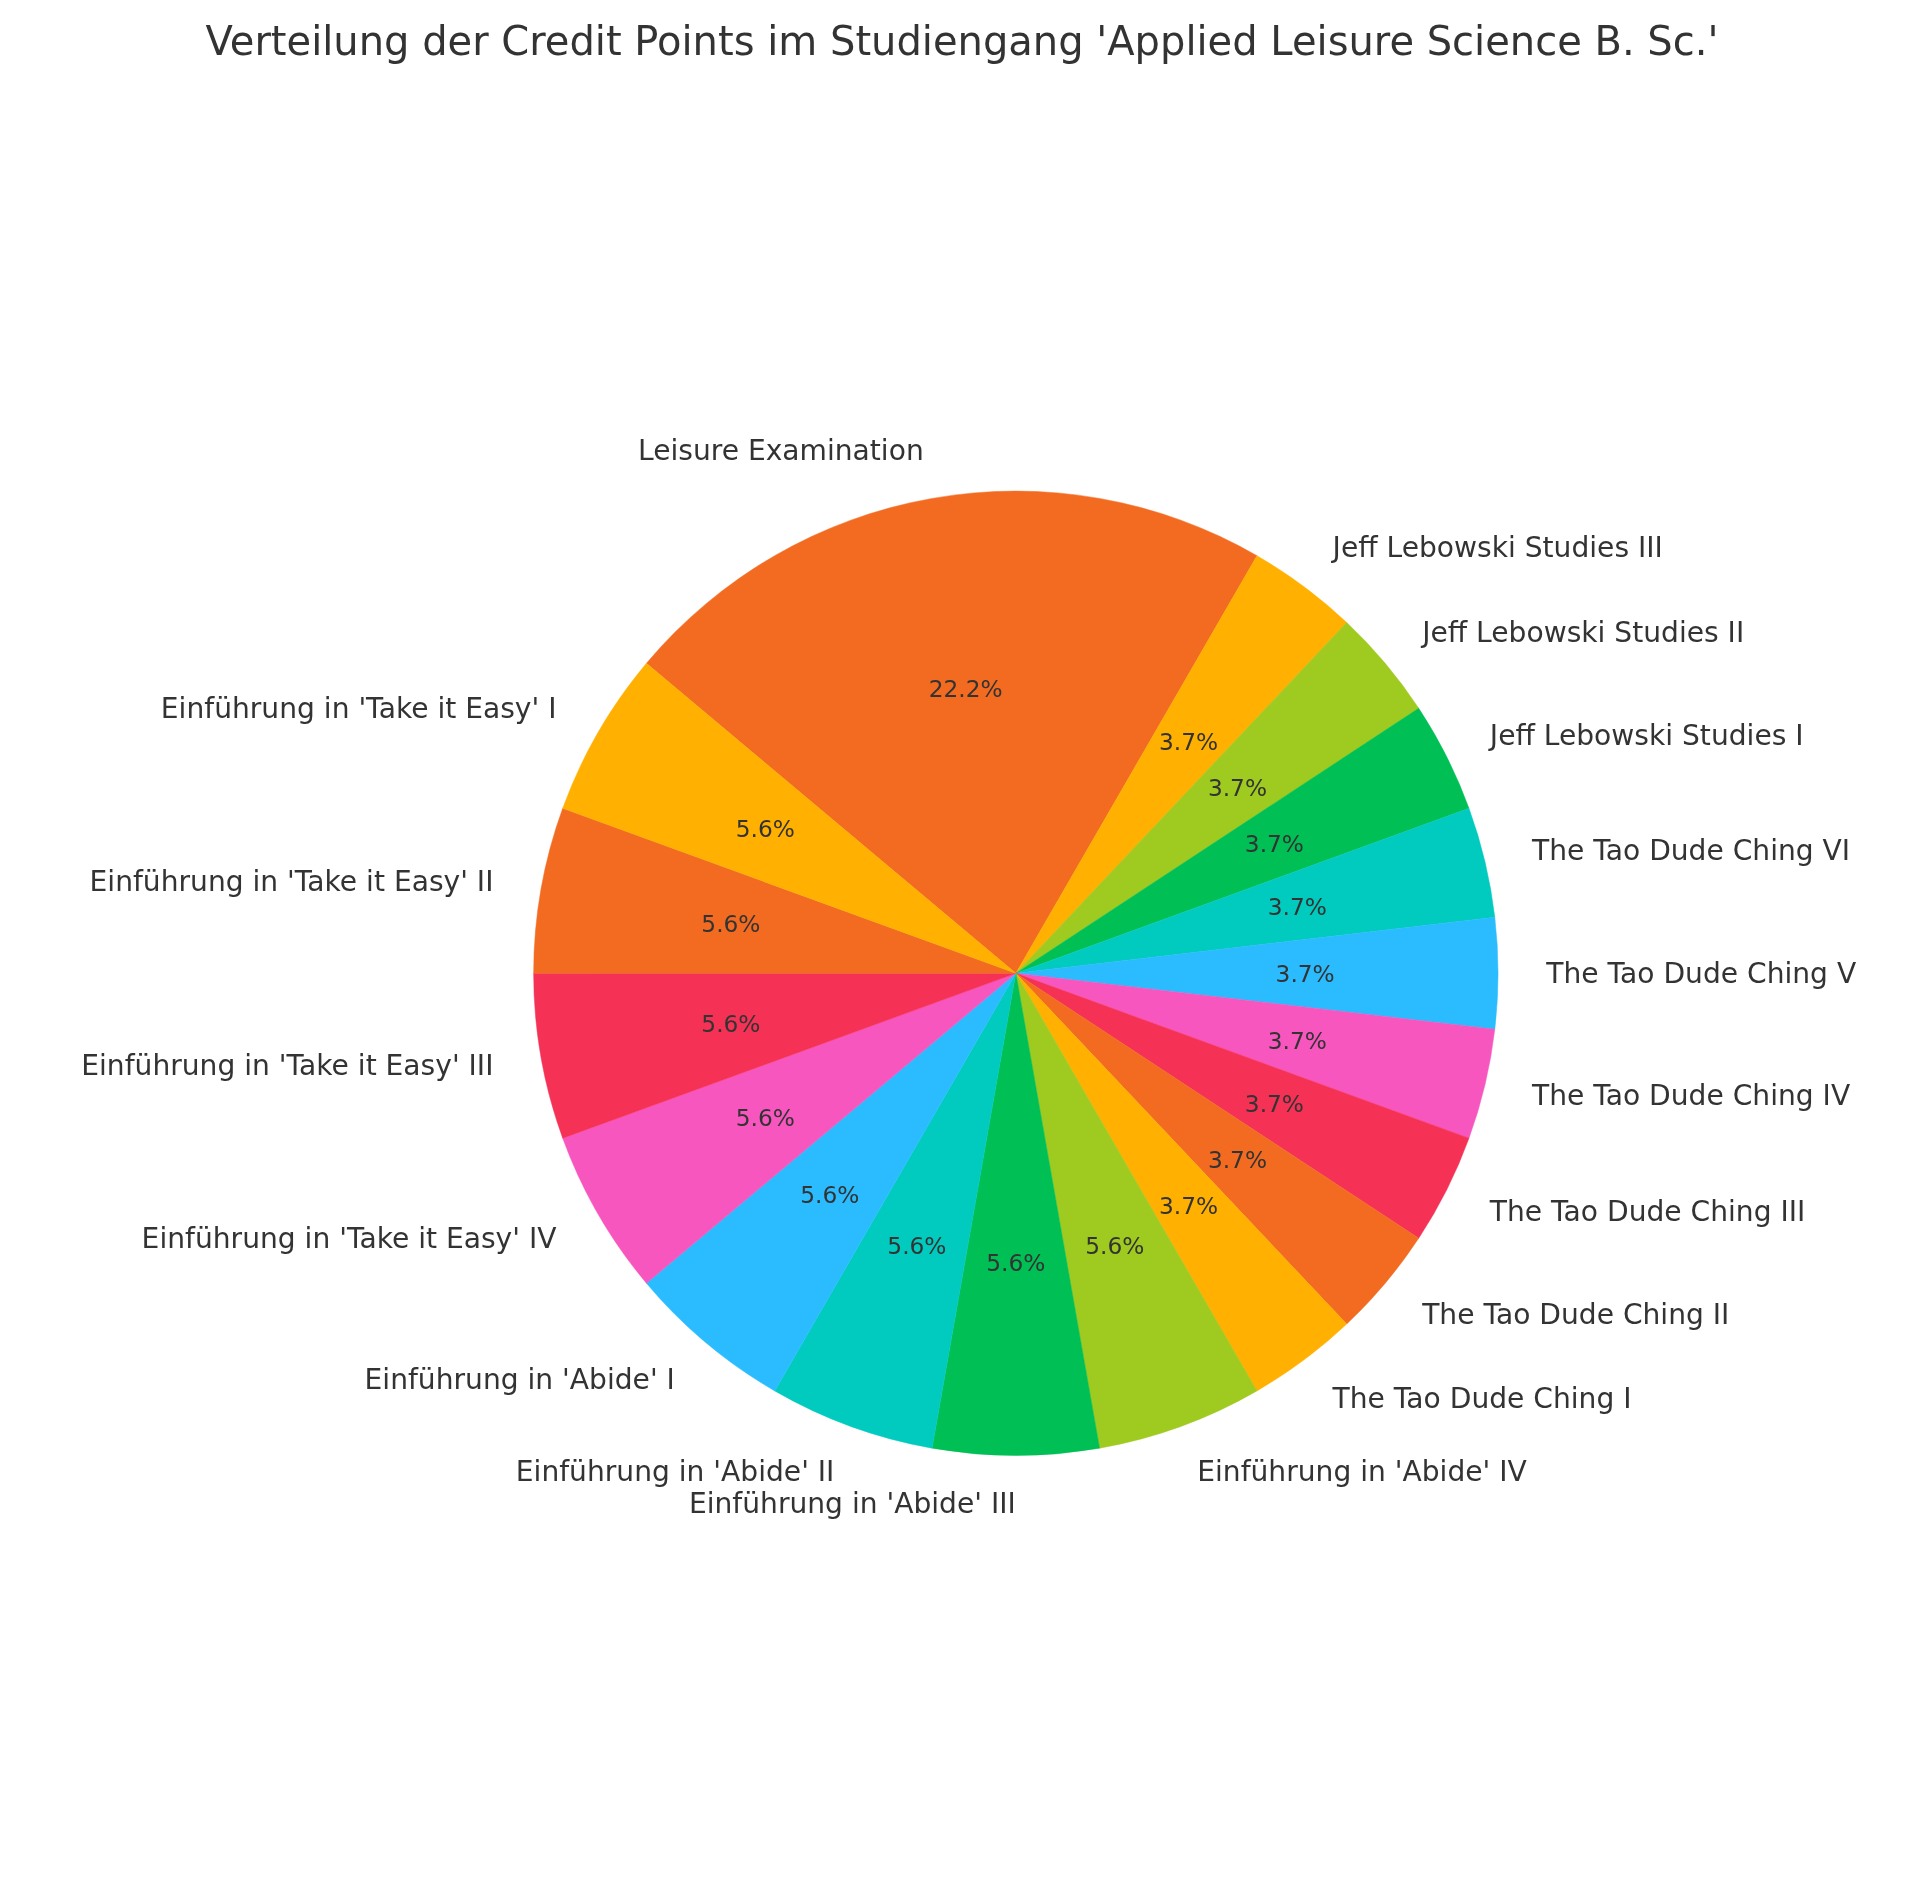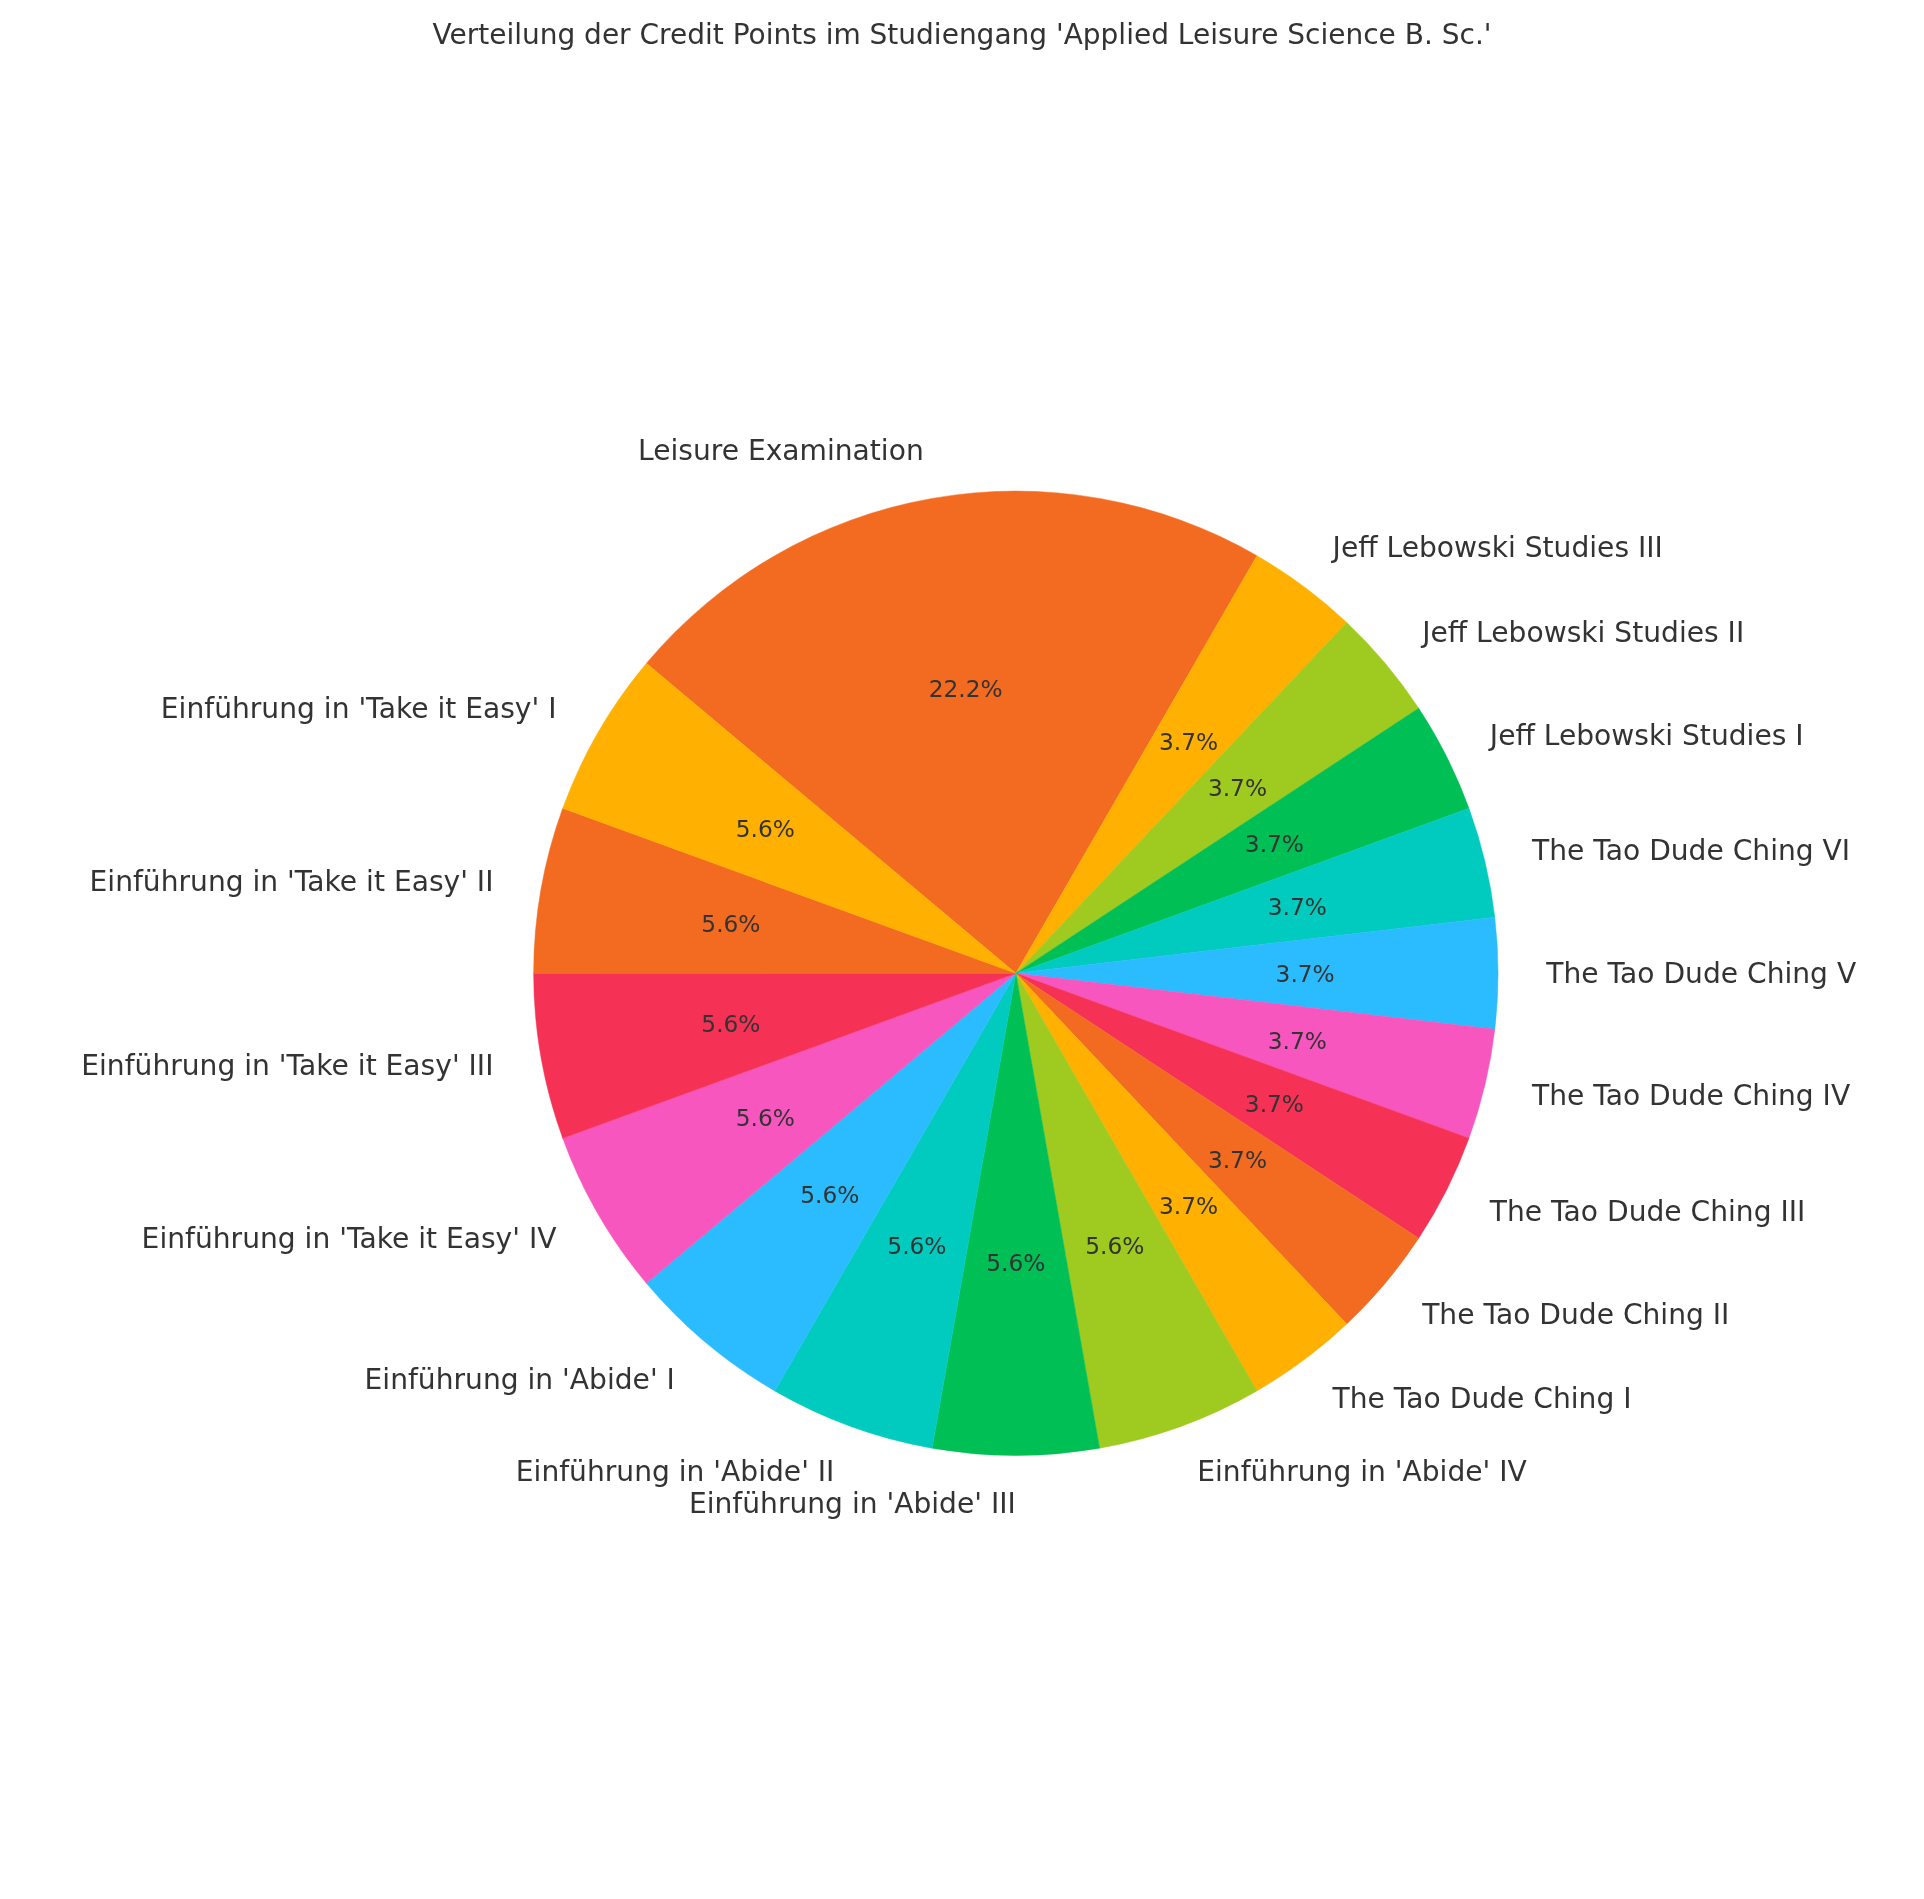--- a/index.html
+++ b/index.html
@@ -6,7 +6,7 @@
   body { width: 1924px; height: 1900px; position: relative; overflow: hidden;
          font-family: "DejaVu Sans", sans-serif; color: #333333; }
   #chart-title { position: absolute; left: 0; width: 1924px; top: 17.5px; text-align: center;
-                 font-size: 28px; color: #333333; white-space: nowrap; }
+                 font-size: 40px; color: #333333; white-space: nowrap; }
   #pie-svg { position: absolute; left: 0; top: 0; }
   .slice-label { font-size: 29px; fill: #333333; }
   .pct-label { font-size: 24px; fill: #333333; }

